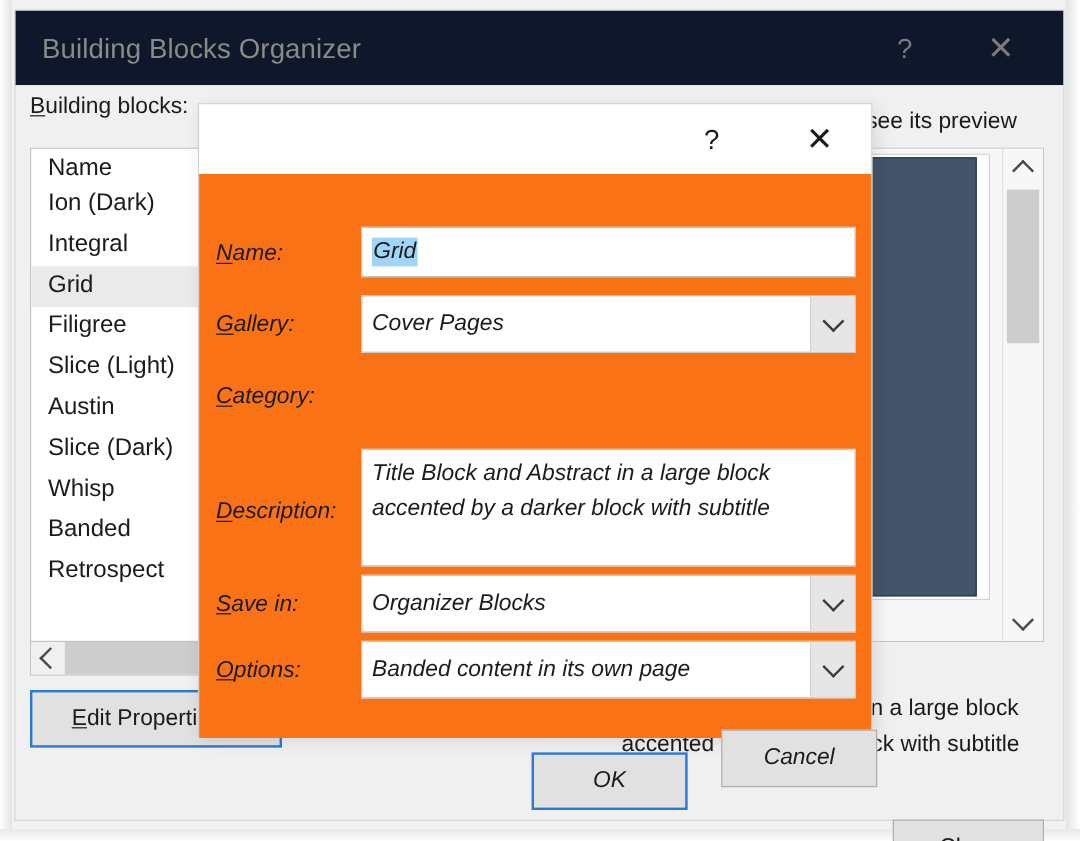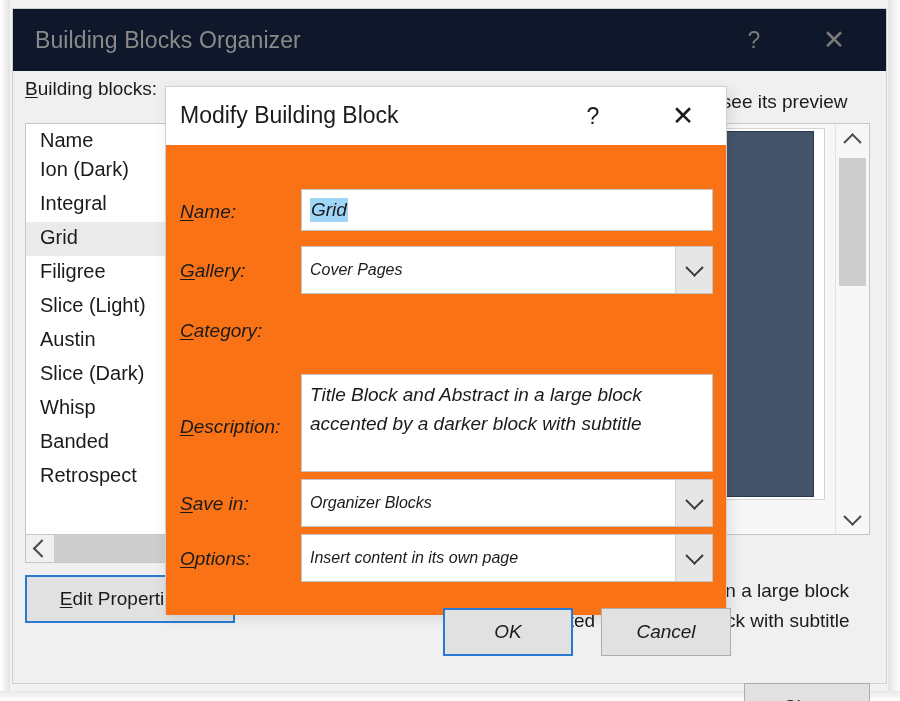--- a/index.html
+++ b/index.html
@@ -603,7 +603,6 @@
   <div class="modal">
 
     <div class="modal-titlebar">
-      <div class="modal-title">Modify Building Block</div>
       <div class="modal-tb-btn help">?</div>
       <div class="modal-tb-btn close">✕</div>
     </div>

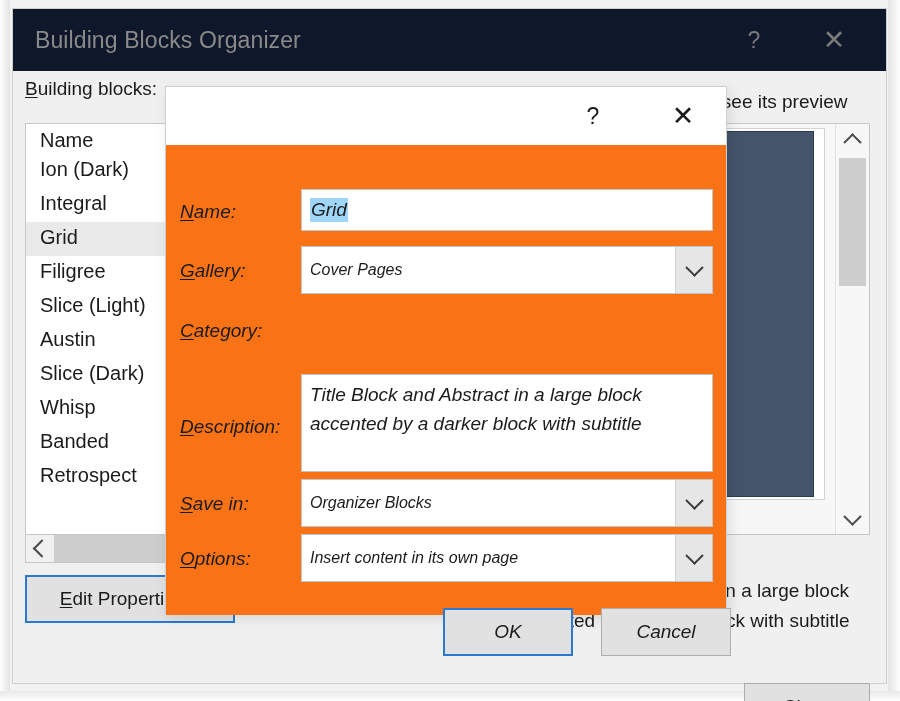--- a/index.html
+++ b/index.html
@@ -453,7 +453,7 @@
     display: flex;
     align-items: center;
     padding-left: 8px;
-    font-size: 16px;
+    font-size: 19px;
     color: #1b1b1b;
     white-space: nowrap;
     overflow: hidden;

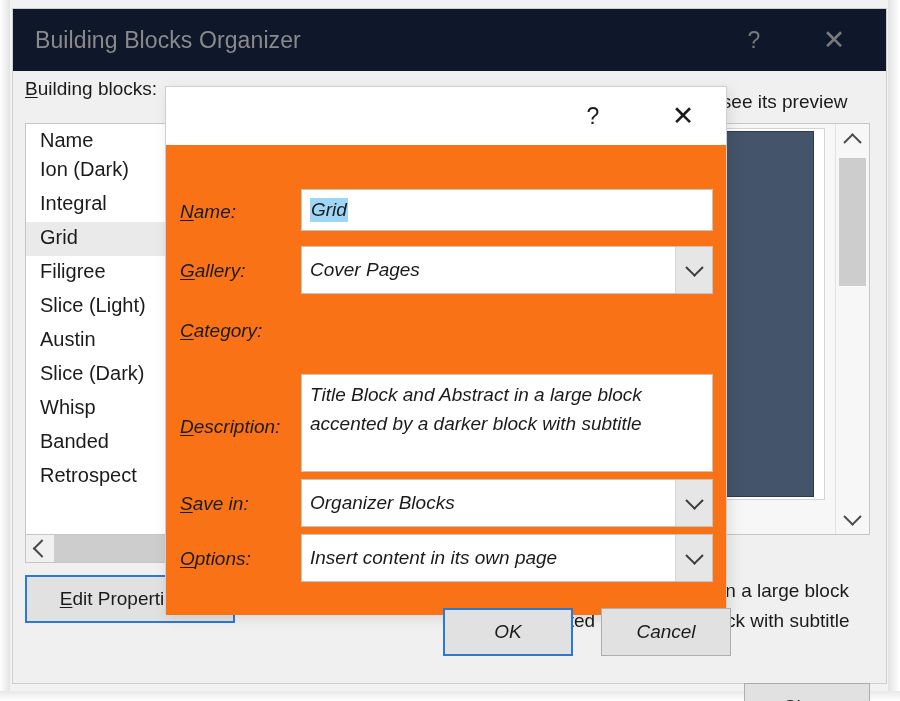--- a/index.html
+++ b/index.html
@@ -637,7 +637,7 @@
 
       <div class="row-label" style="top:403px"><span class="acc">O</span>ptions:</div>
       <div class="combo" style="top:389px">
-        <div class="combo-value">Insert content in its own page</div>
+        <div class="combo-value">Banded content in its own page</div>
         <div class="combo-arrow">
             <span class="chev"></span>
           </div>

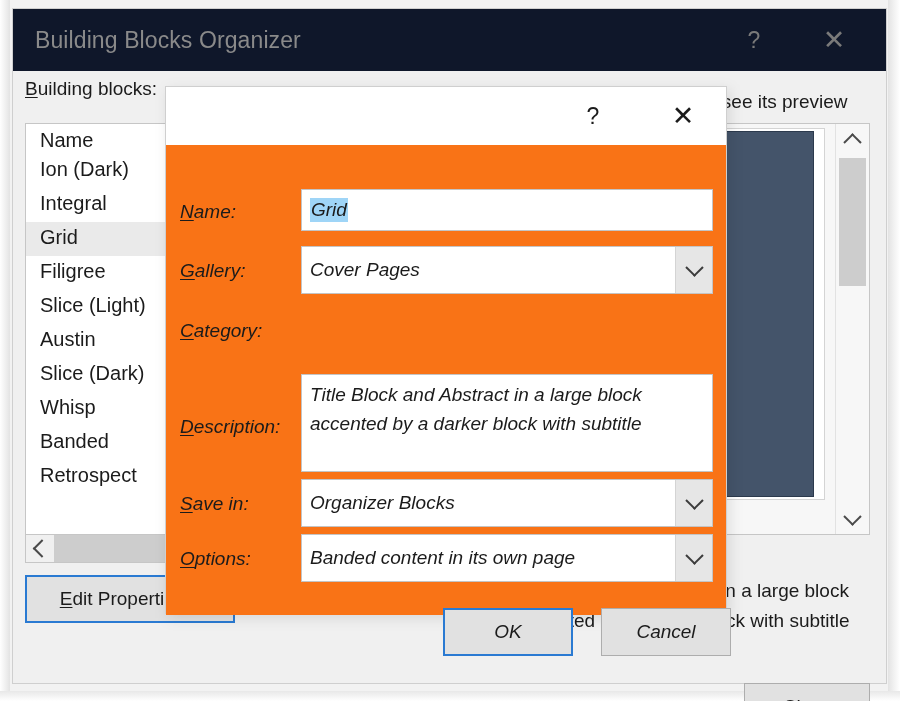--- a/index.html
+++ b/index.html
@@ -643,7 +643,7 @@
           </div>
       </div>
 
-      <div class="modal-btn default" style="left:277px; top:463px">OK</div>
+      <div class="modal-btn default" style="left:277px; top:482px">OK</div>
       <div class="modal-btn" style="left:435px; top:463px">Cancel</div>
     </div>
   </div>

